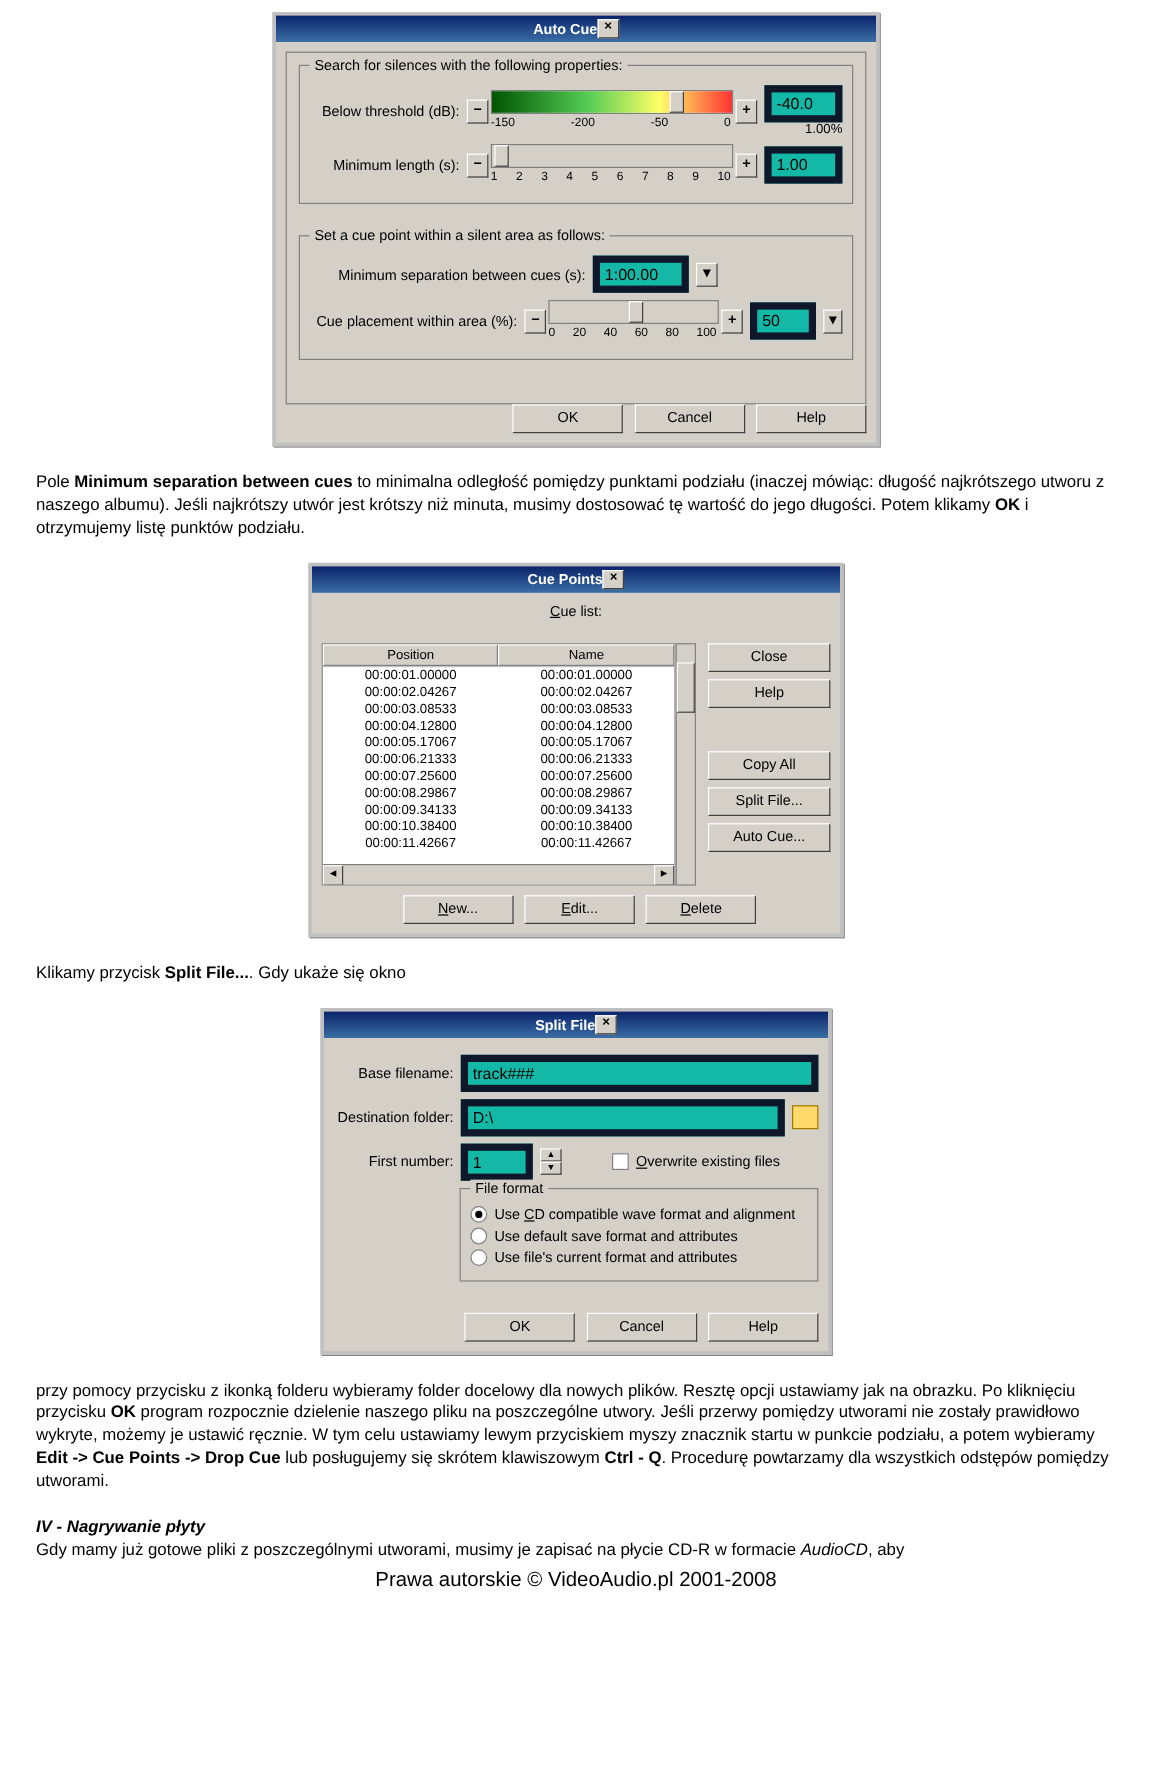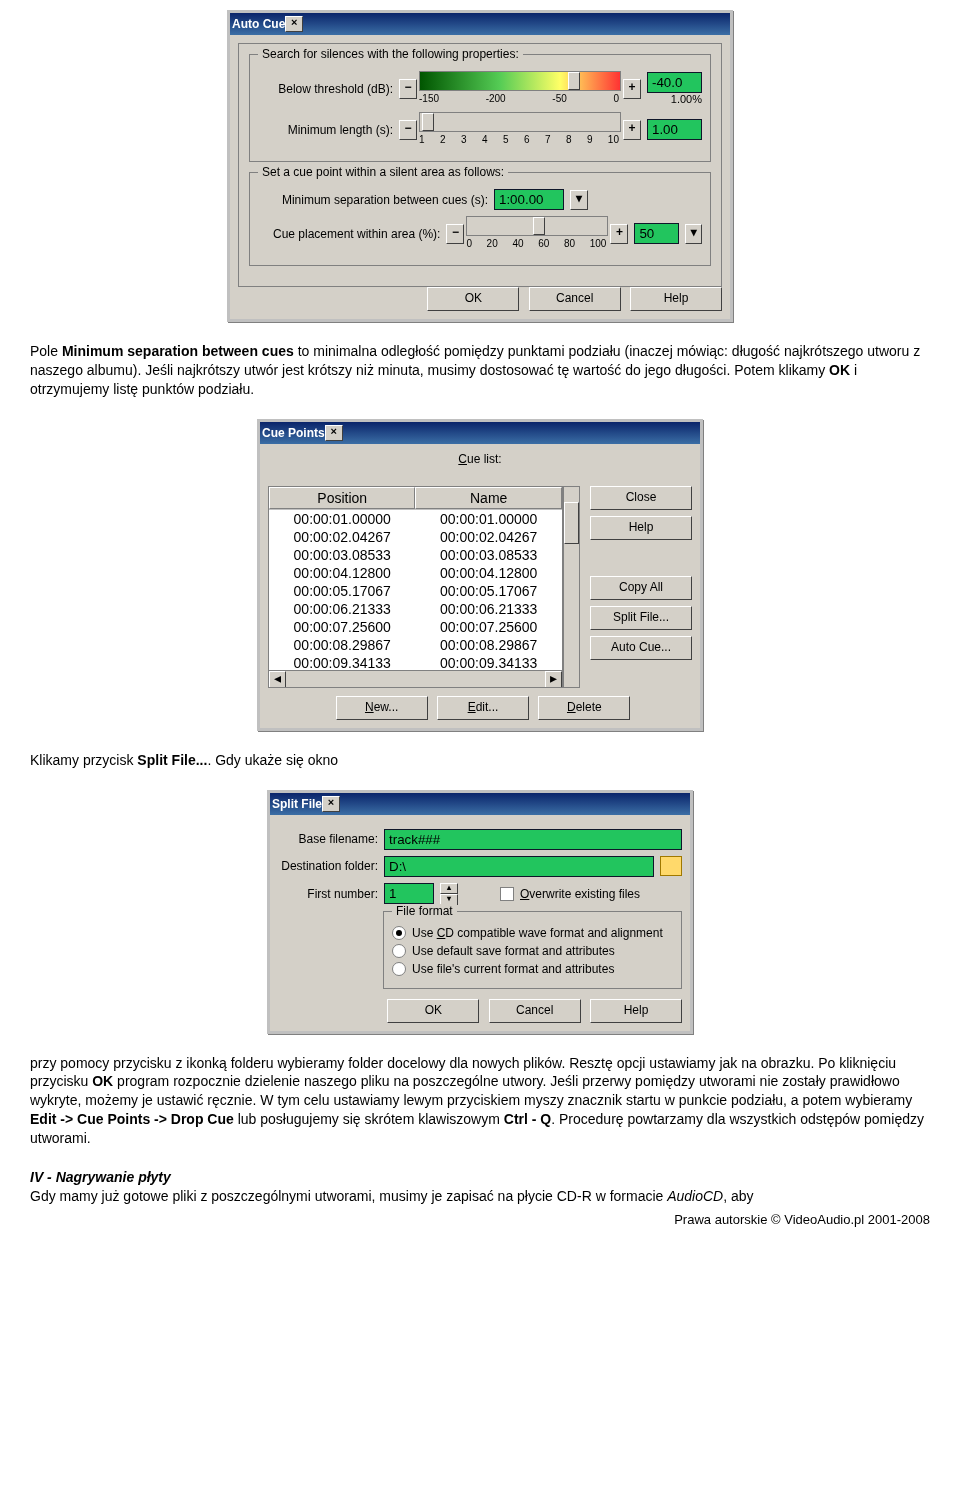--- a/index.html
+++ b/index.html
@@ -5,7 +5,7 @@
 body{margin:0;font-family:Tahoma,Arial,sans-serif;font-size:12px;background:#fff;color:#000;width:960px}
 .page{padding:10px 30px}
 .dlg{border:3px solid #c0c0c0;background:#d4d0c8;display:inline-block;box-shadow:1px 1px 0 #808080}
-.tb{background:linear-gradient(#0a246a,#3b6ea5);color:#fff;padding:3px 2px;font-weight:bold;display:flex;justify-content:flex-start;align-items:center}
+.tb{background:linear-gradient(#0a246a,#3b6ea5);color:#fff;padding:3px 22px;font-weight:bold;display:flex;justify-content:center;align-items:center}
 .xbtn{background:#d4d0c8;color:#000;width:16px;height:14px;border:1px solid #fff;border-right-color:#404040;border-bottom-color:#404040;font-family:Arial;font-weight:bold;font-size:11px;line-height:10px;text-align:center}
 .body{padding:8px}
 .tab{display:inline-block;border:1px solid #808080;border-bottom:none;background:#d4d0c8;padding:3px 10px;margin-right:2px}

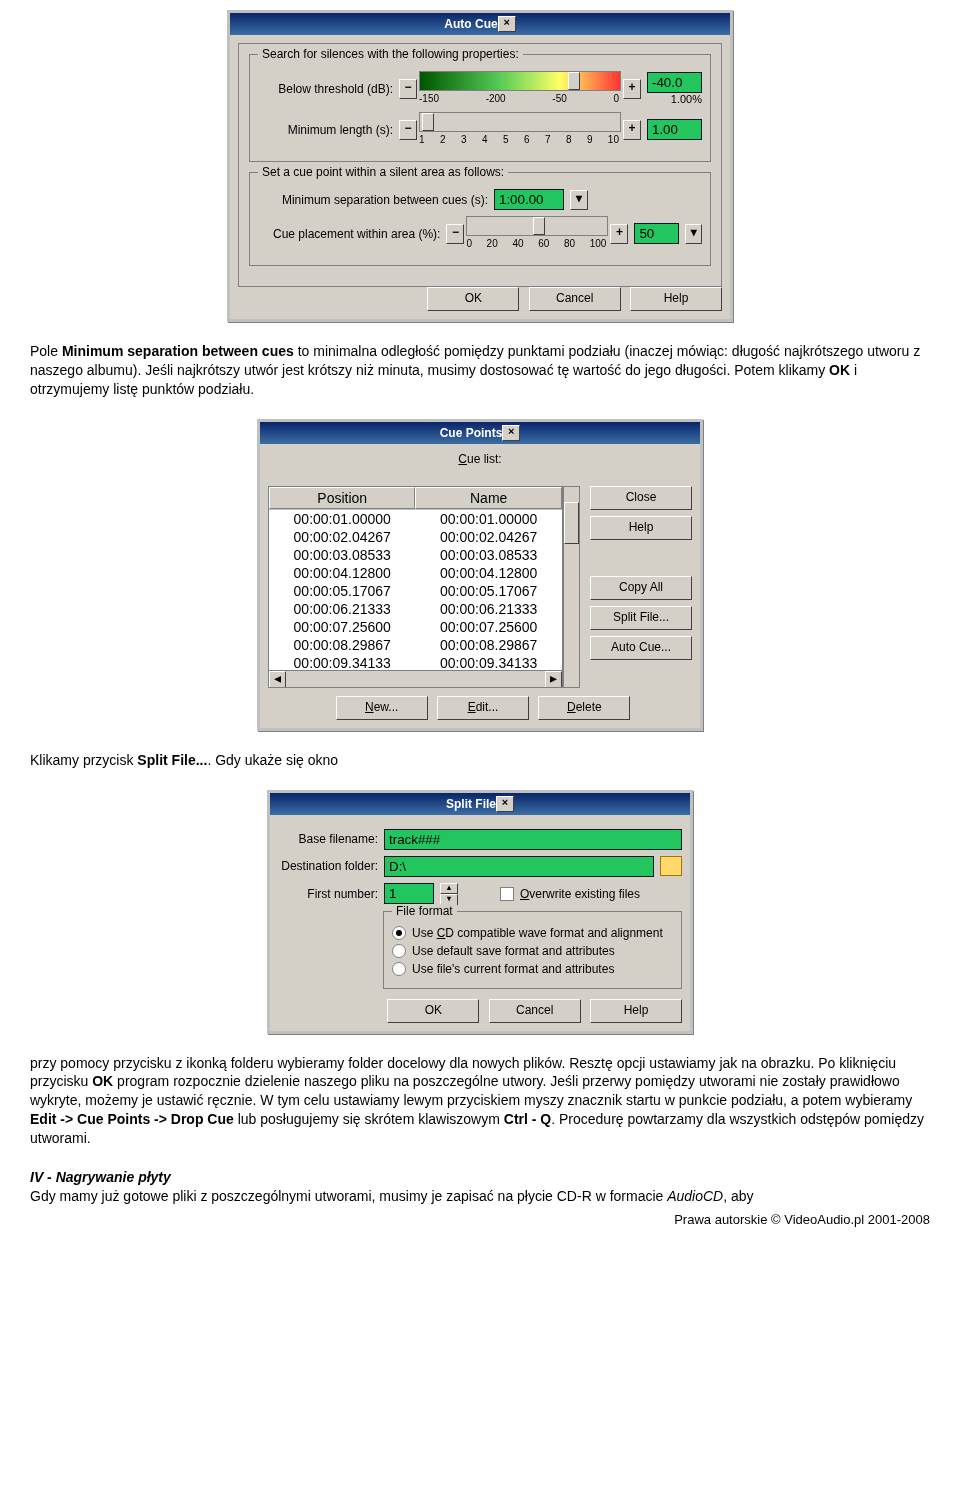--- a/index.html
+++ b/index.html
@@ -11,7 +11,7 @@
 .tab{display:inline-block;border:1px solid #808080;border-bottom:none;background:#d4d0c8;padding:3px 10px;margin-right:2px}
 .tab.act{background:#d4d0c8;position:relative;top:1px}
 .tabpane{border:1px solid #808080;padding:10px;background:#d4d0c8}
-.grp{border:1px solid #808080;padding:10px 8px 8px;margin-bottom:10px;position:relative}
+.grp{border:1px solid #808080;padding:10px 8px 8px;margin-bottom:26px;position:relative}
 .grp-title{position:absolute;top:-8px;left:8px;background:#d4d0c8;padding:0 4px}
 .row{display:flex;align-items:center;margin:6px 0;gap:6px}
 .lbl{text-align:right}

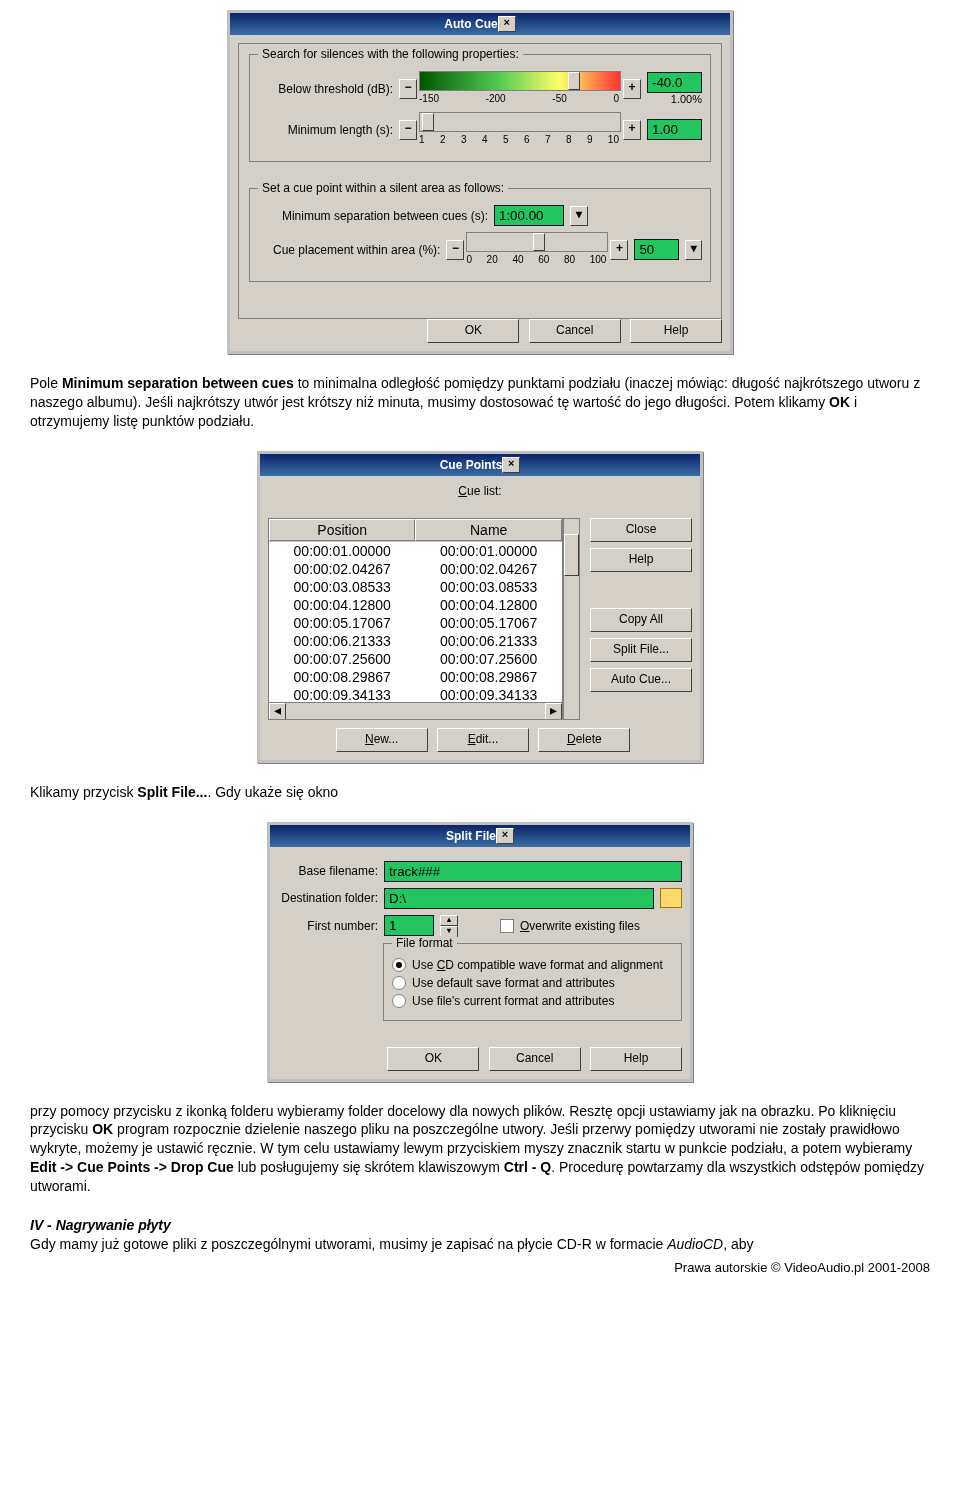--- a/index.html
+++ b/index.html
@@ -20,7 +20,7 @@
 .track{height:18px;background:#fff;border:1px solid #808080;position:relative}
 .grad{position:absolute;inset:0;background:linear-gradient(90deg,#005500,#55cc55 40%,#ffff66 70%,#ff3333)}
 .ticks{position:relative;font-size:10px;color:#000;display:flex;justify-content:space-between;padding:2px 0}
-.txtin{background:#22c55e;border:1px solid #0f172a;padding:2px 4px;font-family:inherit}
+.txtin{background:#14b8a6;border:6px solid #0f172a;padding:2px 4px;font-family:inherit}
 .btn{display:inline-block;min-width:70px;height:22px;line-height:20px;text-align:center;border:1px solid #fff;border-right-color:#404040;border-bottom-color:#404040;background:#d4d0c8;padding:0 10px;margin-left:6px}
 .btnrow{text-align:right;margin-top:0}
 .paragraph{font-family:Verdana,Arial,sans-serif;font-size:14px;line-height:1.35;margin:20px 0}

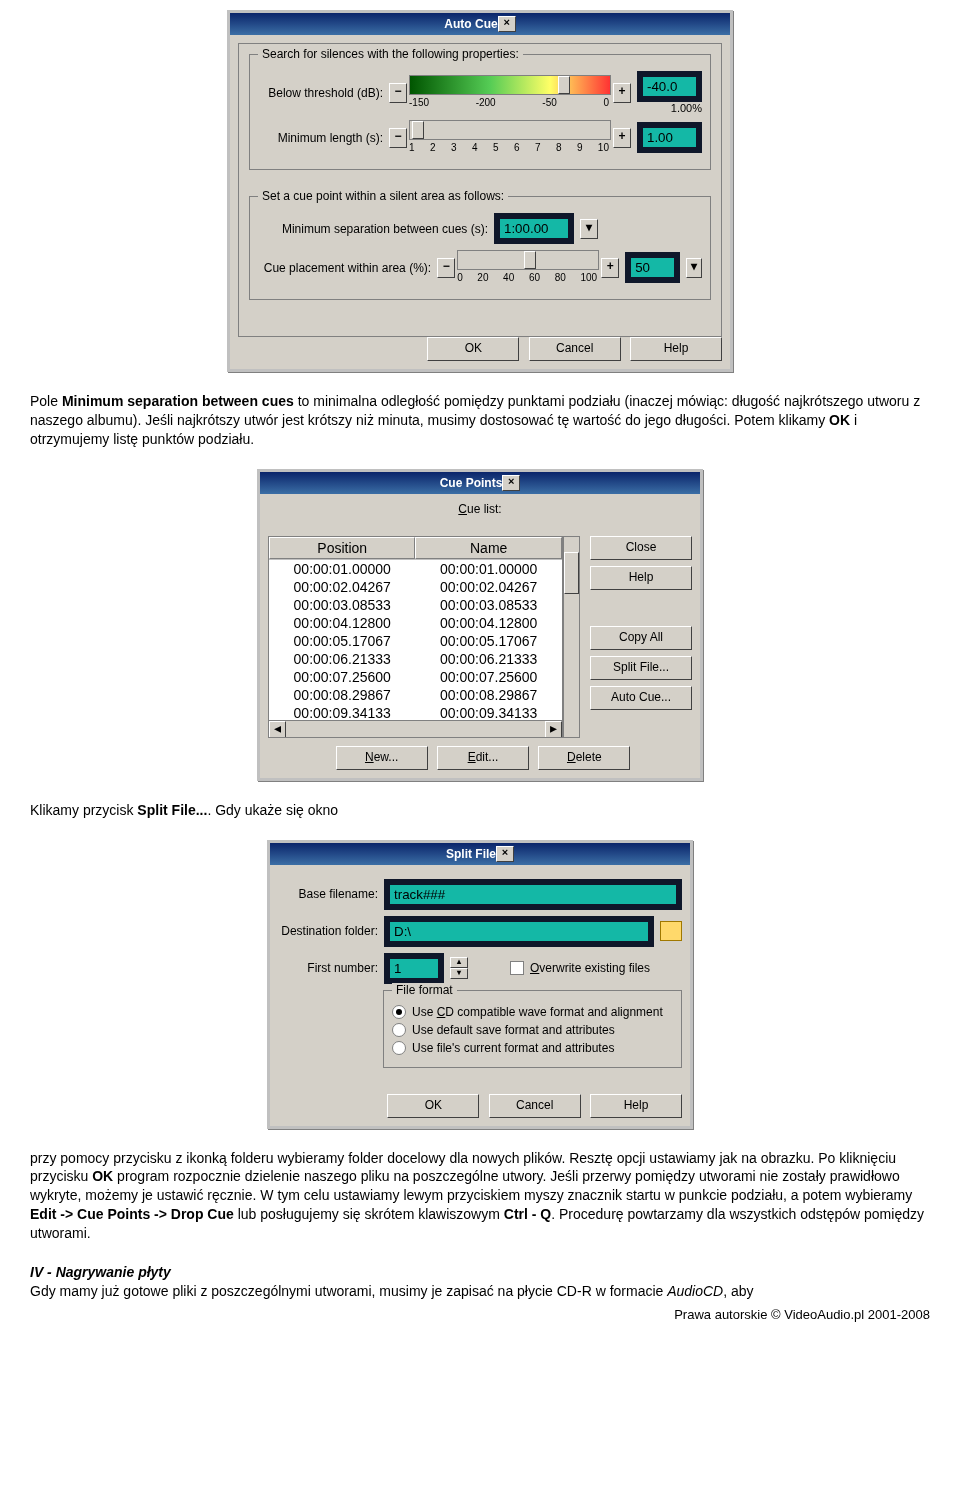--- a/index.html
+++ b/index.html
@@ -25,7 +25,7 @@
 .btnrow{text-align:right;margin-top:0}
 .paragraph{font-family:Verdana,Arial,sans-serif;font-size:14px;line-height:1.35;margin:20px 0}
 .list{display:flex}
-.listbox{background:#fff;border:1px solid #808080;width:310px;height:200px;font-size:14px;overflow:hidden;position:relative}
+.listbox{background:#fff;border:1px solid #808080;width:310px;height:200px;font-size:11px;overflow:hidden;position:relative}
 .lh{display:flex;border-bottom:1px solid #c0c0c0}
 .lh div{border:1px solid #fff;border-right-color:#808080;border-bottom-color:#808080;background:#d4d0c8;padding:2px 6px;flex:1}
 .lr{display:flex}

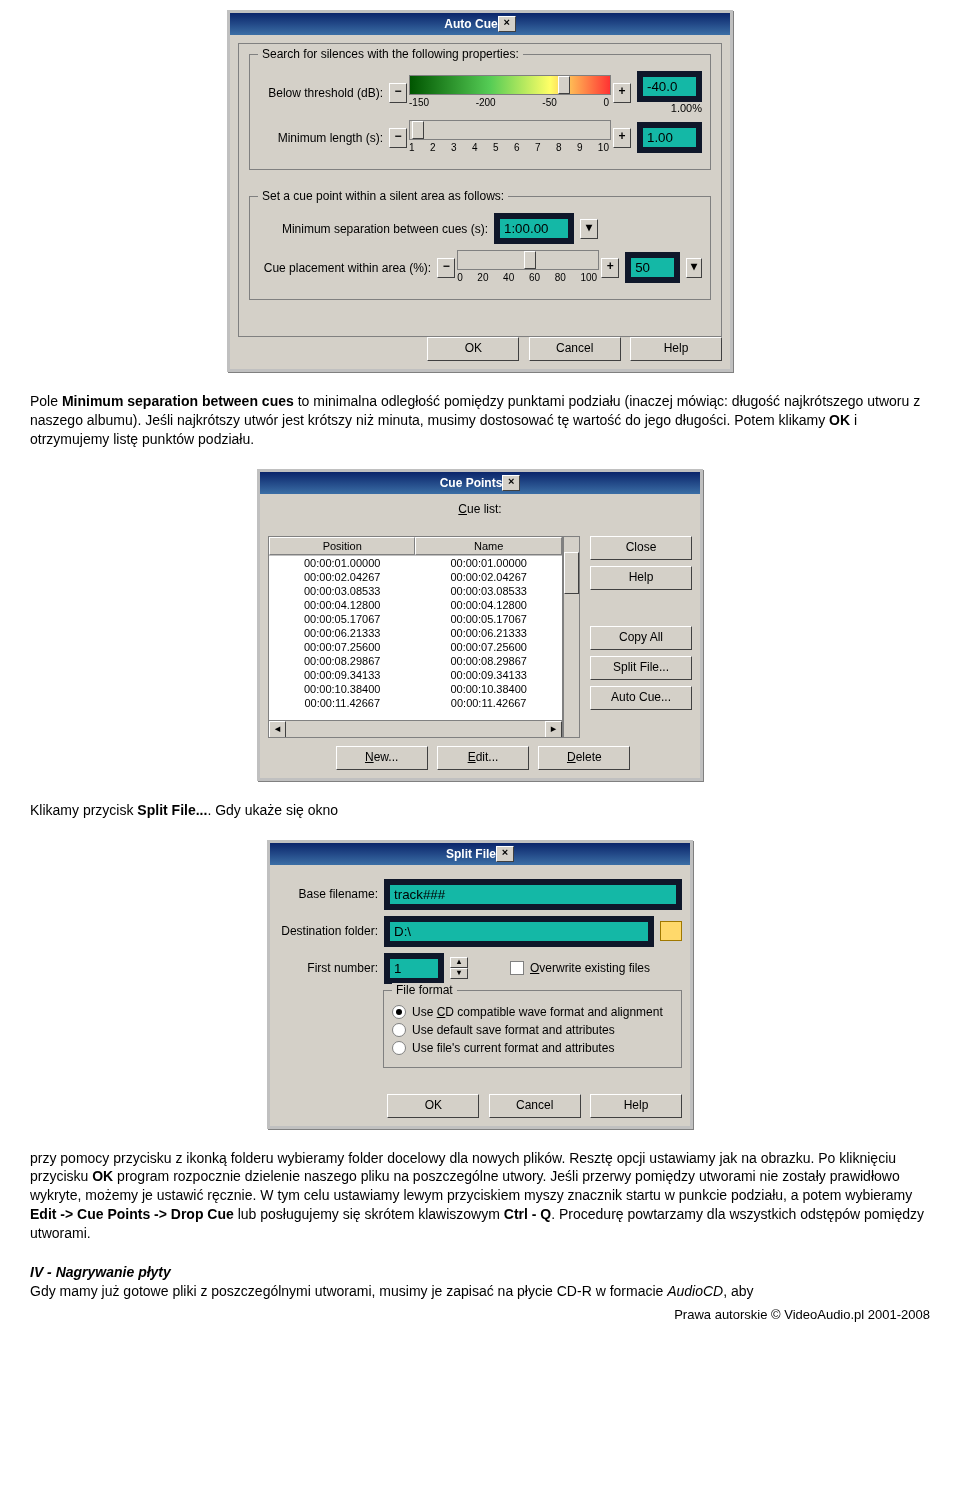--- a/index.html
+++ b/index.html
@@ -46,7 +46,7 @@
 b{font-weight:bold}
 i{font-style:italic}
 .center{text-align:center}
-.footer{text-align:right;font-size:13px;margin-top:6px}
+.footer{text-align:center;font-size:17px;margin-top:6px}
 </style>
 </head>
 <body>

